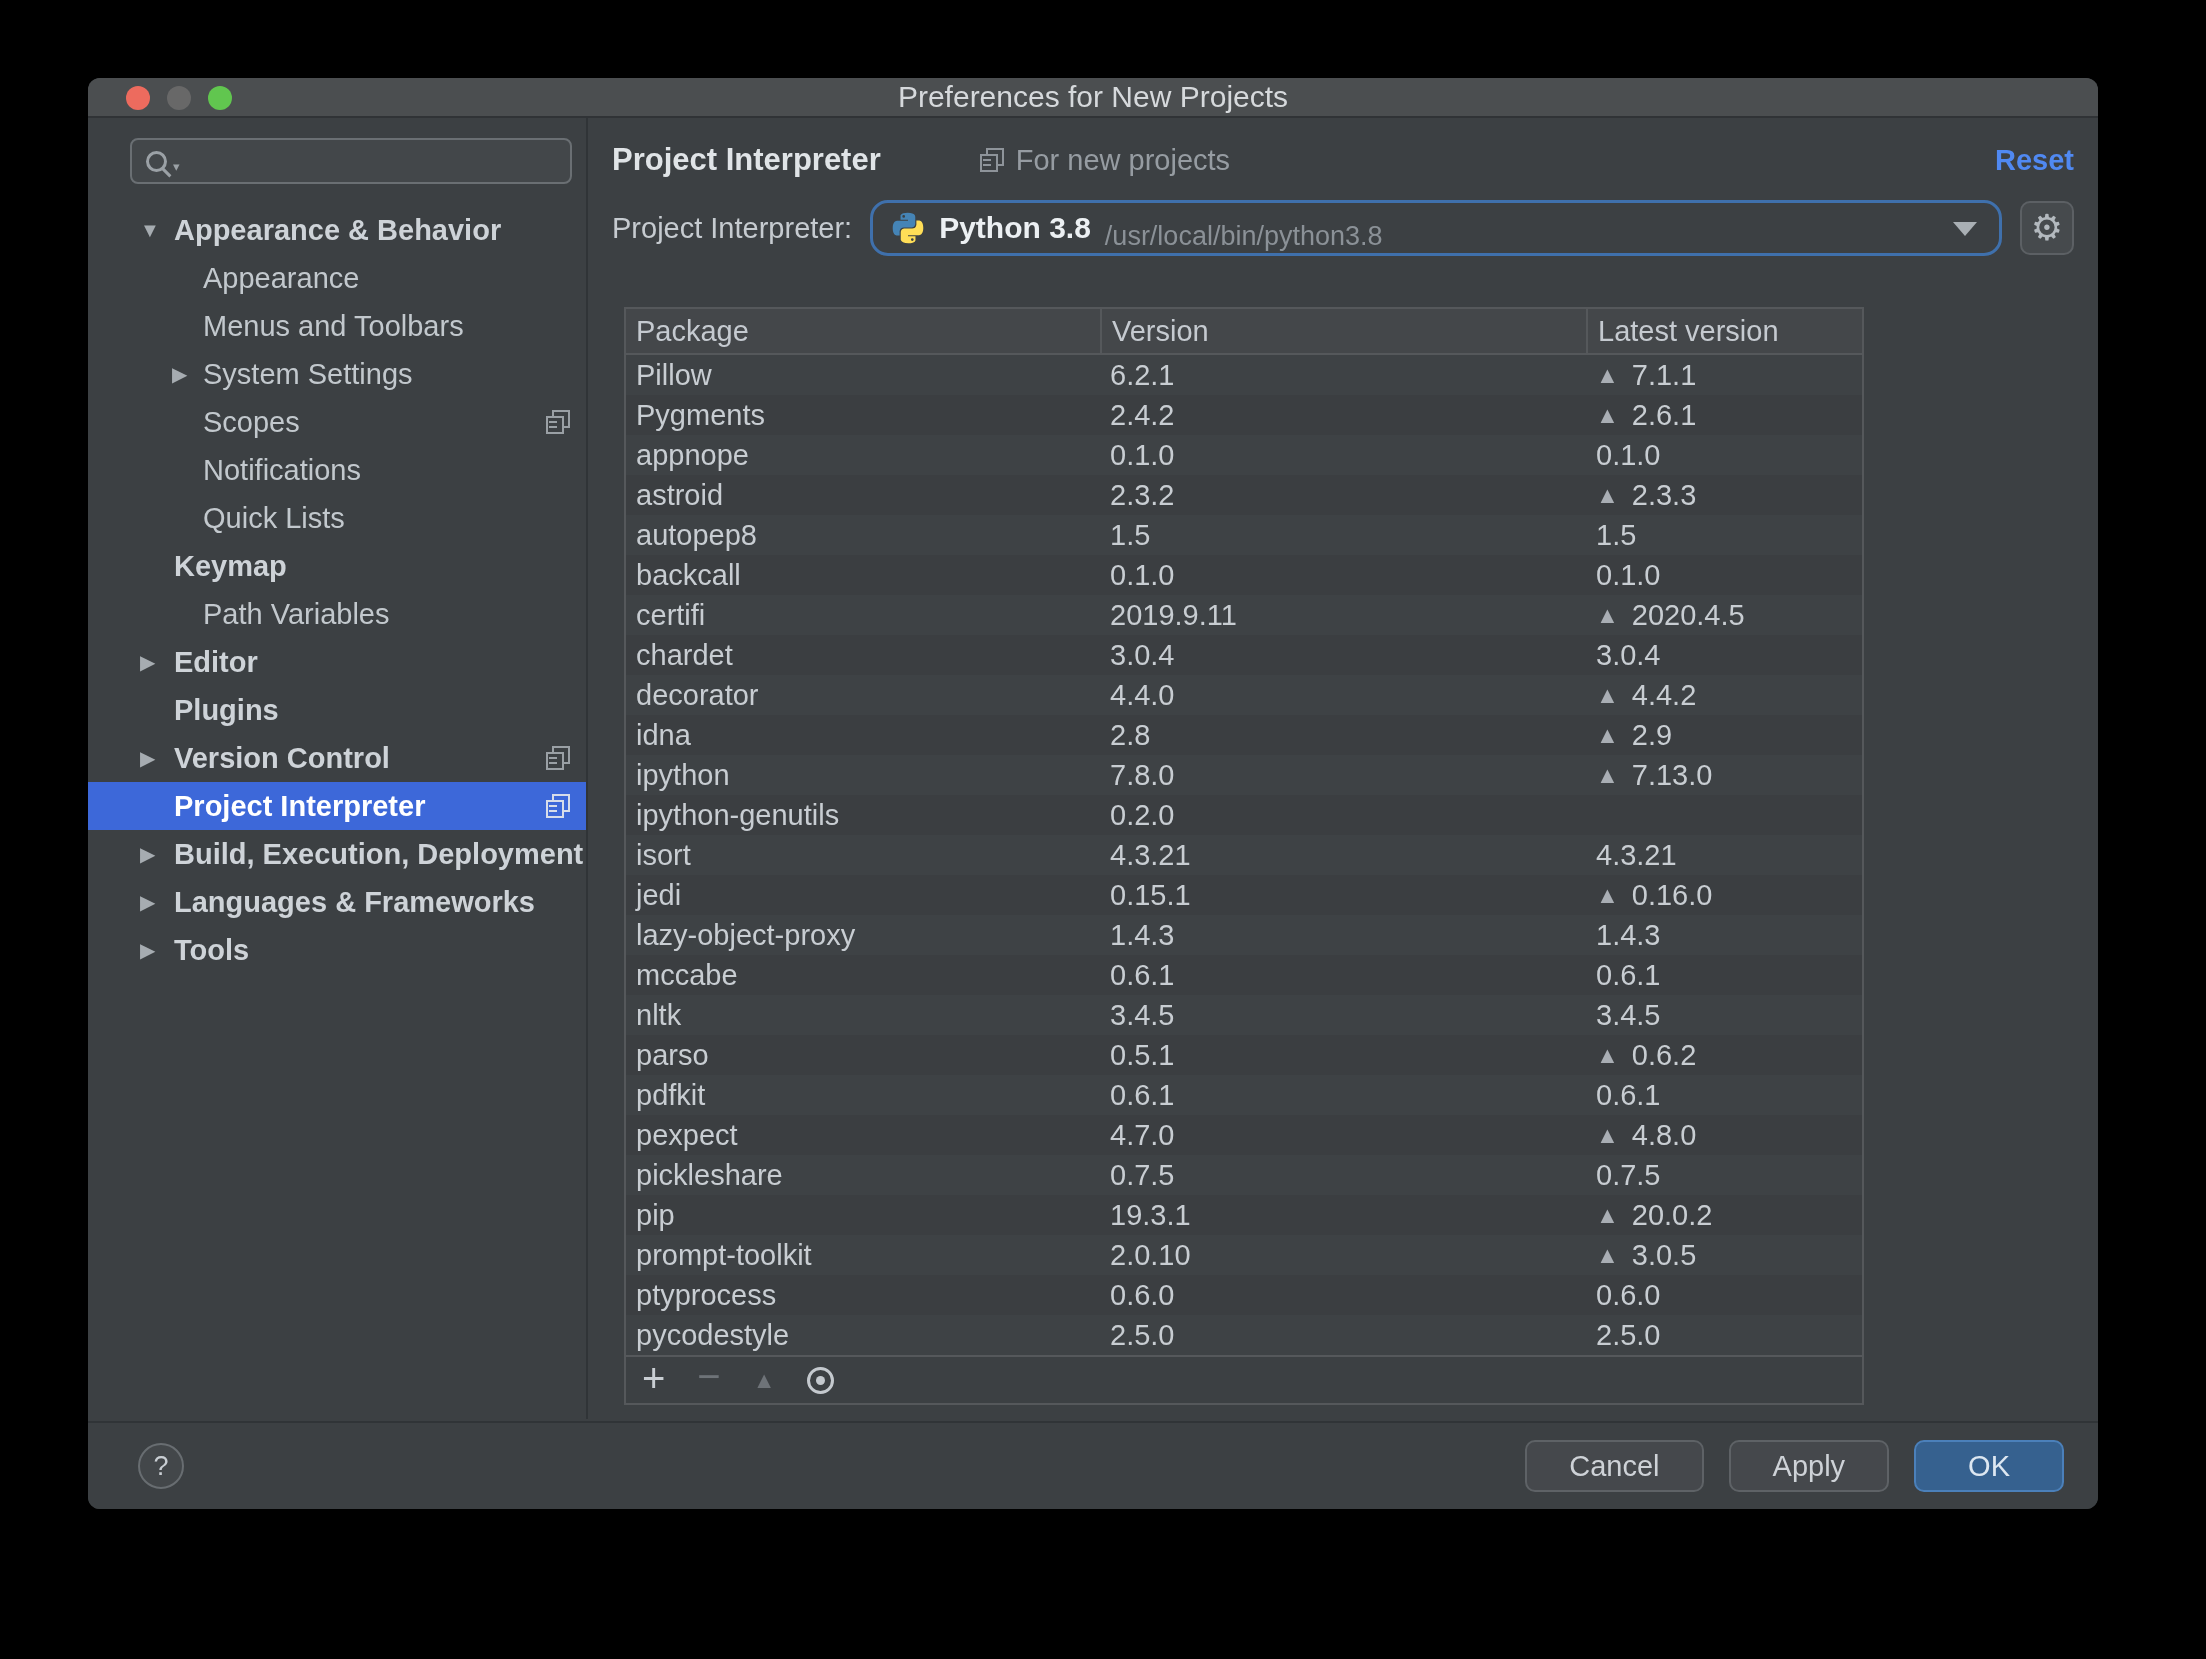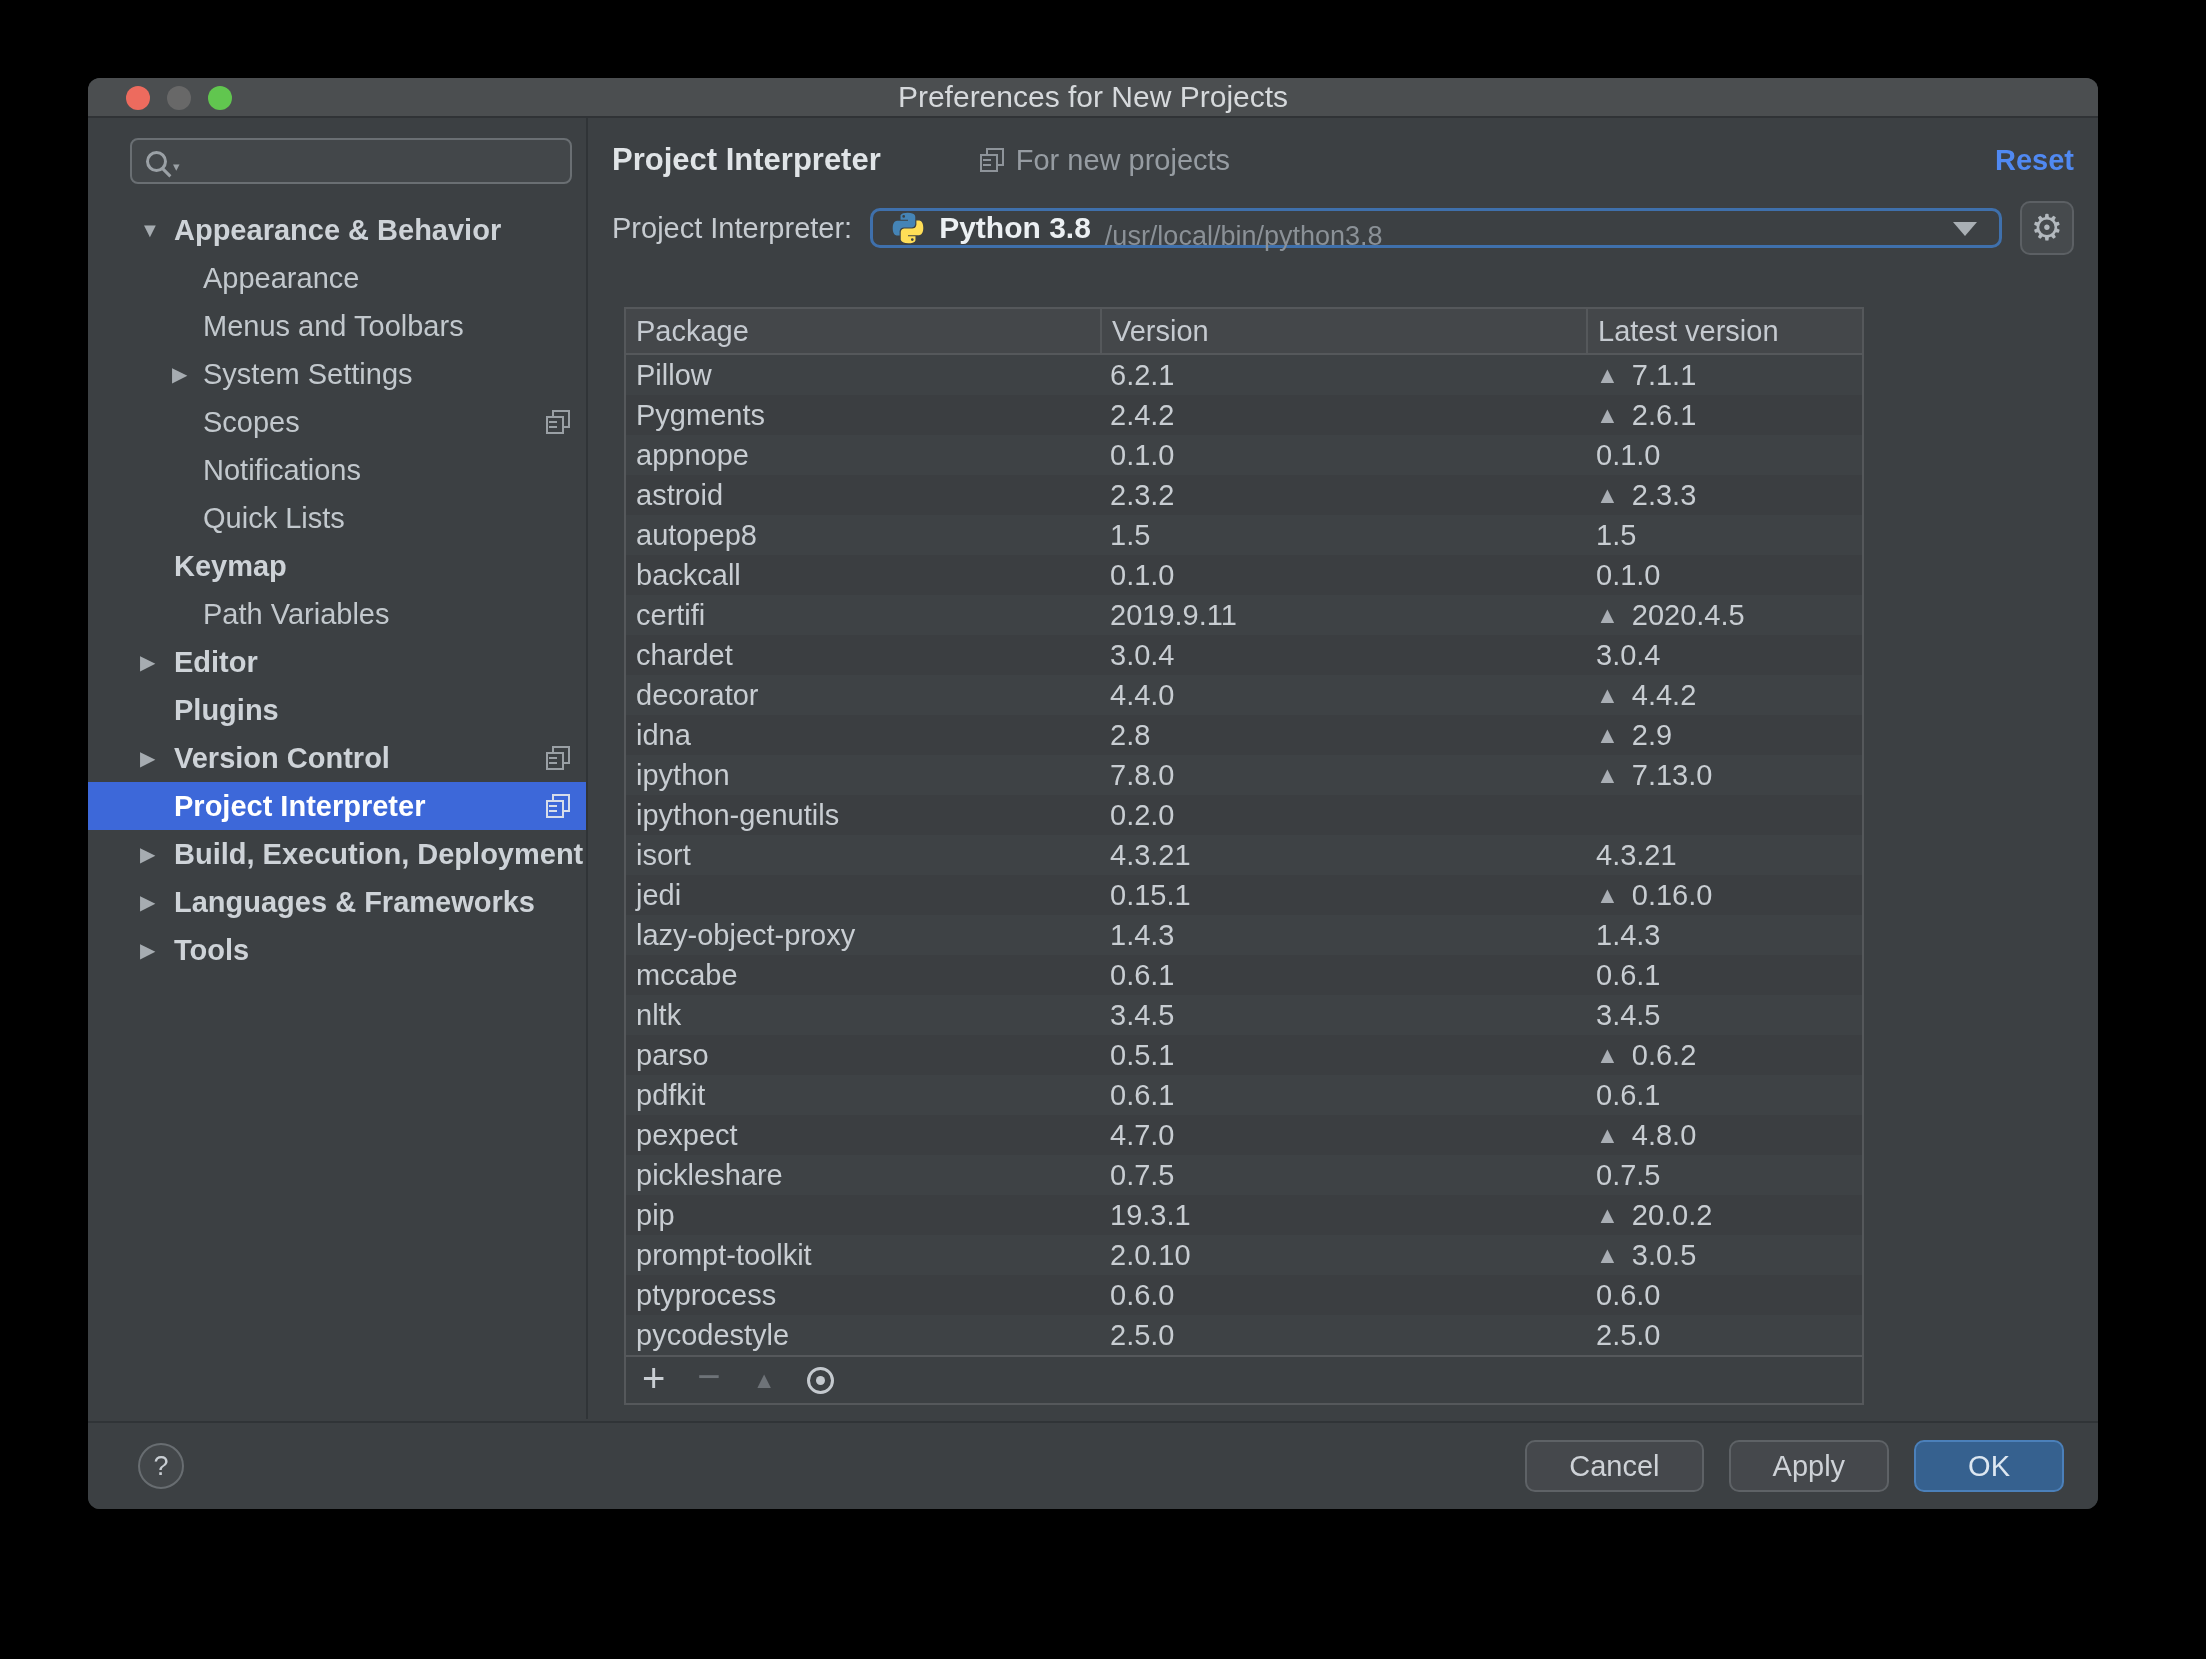--- a/index.html
+++ b/index.html
@@ -67,7 +67,7 @@
   .interp-row{position:absolute;left:24px;right:24px;top:80px;height:60px;
     display:flex;align-items:center;}
   .interp-label{font-size:29px;color:#c6cbd0;margin-right:18px;flex:none;}
-  .combo{flex:1;height:40px;border:3px solid #3f70ac;border-radius:10px;background:#3c4043;
+  .combo{flex:1;height:56px;border:3px solid #3f70ac;border-radius:18px;background:#3c4043;
     display:flex;align-items:center;padding:0 56px 0 18px;position:relative;}
   .py-logo{width:34px;height:34px;flex:none;margin-right:14px;}
   .combo-name{font-size:30px;font-weight:bold;color:#ecf0f3;}

